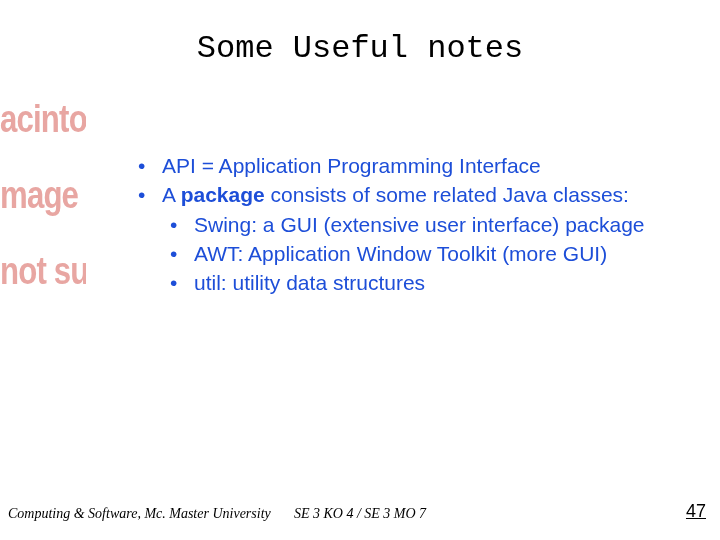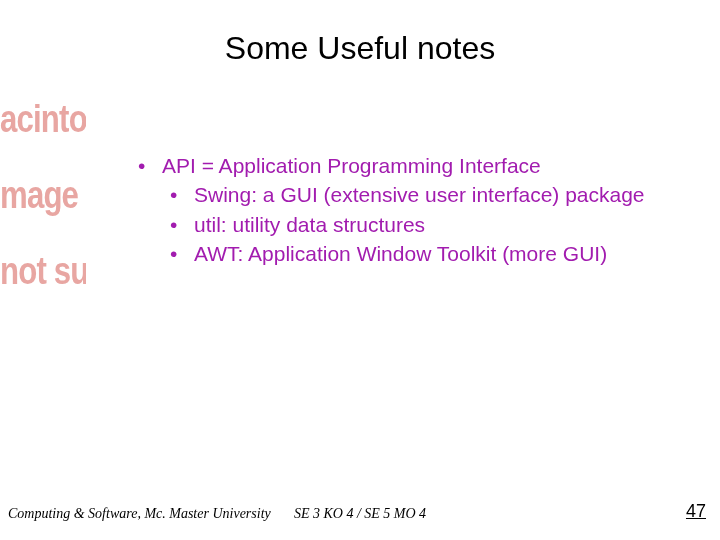--- a/index.html
+++ b/index.html
@@ -32,7 +32,7 @@
     left: 0;
     width: 720px;
     text-align: center;
-    font-family: Liberation Sans, sans-serif;
+    font-family: Liberation Mono, monospace;
     font-size: 32px;
     color: #000;
   }

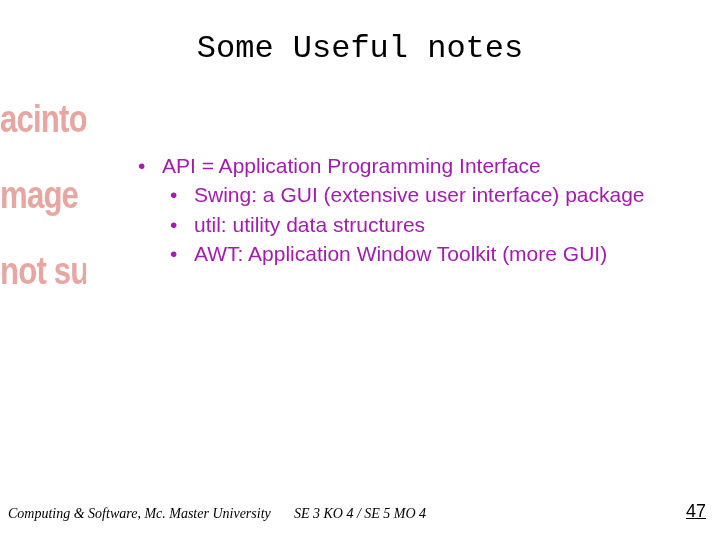--- a/index.html
+++ b/index.html
@@ -41,7 +41,7 @@
     top: 152px;
     left: 120px;
     width: 560px;
-    color: #a21caf;
+    color: #1d4ed8;
     font-size: 21px;
     line-height: 1.3;
   }

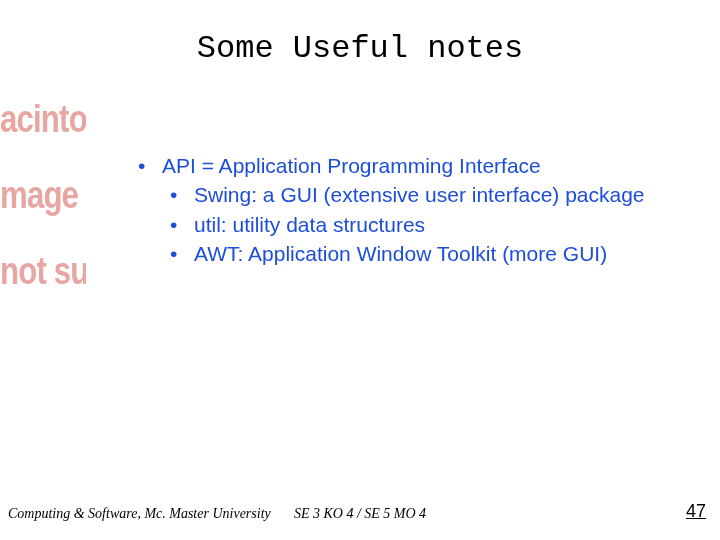--- a/index.html
+++ b/index.html
@@ -115,6 +115,9 @@
 
 <div class="content">
   <div class="bullet1">API = Application Programming Interface</div>
+  <div class="bullet1">
+    <span>A </span><span class="bold">package</span><span> consists of some related Java classes:</span>
+  </div>
   <div class="bullet2">Swing: a GUI (extensive user interface) package</div>
   <div class="bullet2">util: utility data structures</div>
   <div class="bullet2">AWT: Application Window Toolkit (more GUI)</div>

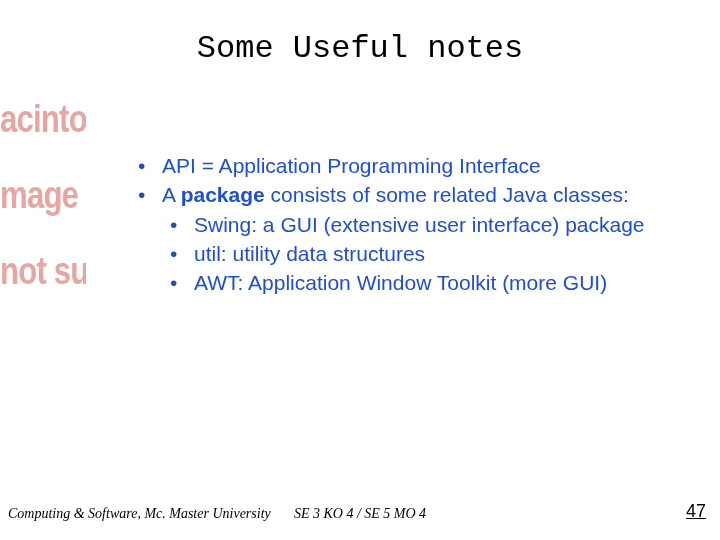--- a/index.html
+++ b/index.html
@@ -119,8 +119,8 @@
     <span>A </span><span class="bold">package</span><span> consists of some related Java classes:</span>
   </div>
   <div class="bullet2">Swing: a GUI (extensive user interface) package</div>
+  <div class="bullet2">AWT: Application Window Toolkit (more GUI)</div>
   <div class="bullet2">util: utility data structures</div>
-  <div class="bullet2">AWT: Application Window Toolkit (more GUI)</div>
 </div>
 
 <div class="footer">

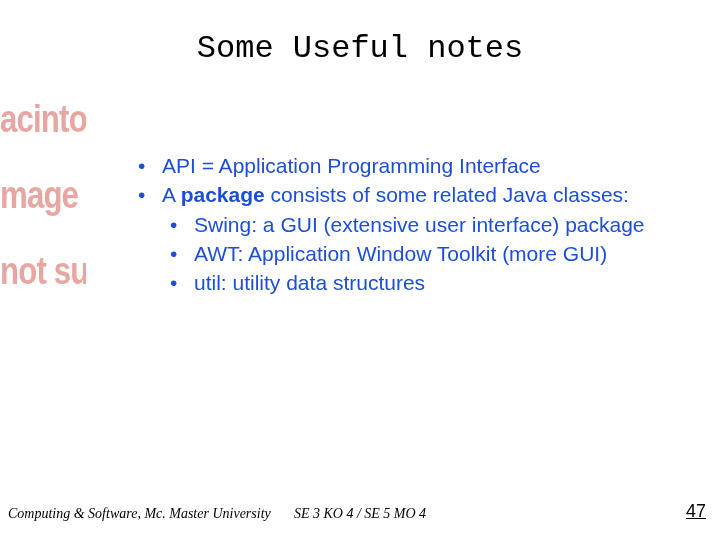--- a/index.html
+++ b/index.html
@@ -125,7 +125,7 @@
 
 <div class="footer">
   <div class="footer-left">Computing &amp; Software, Mc. Master University</div>
-  <div class="footer-center">SE 3 KO 4 / SE 5 MO 4</div>
+  <div class="footer-center">SE 3 KO 4 / SE 3 MO 7</div>
   <div class="footer-right">47</div>
 </div>
 

